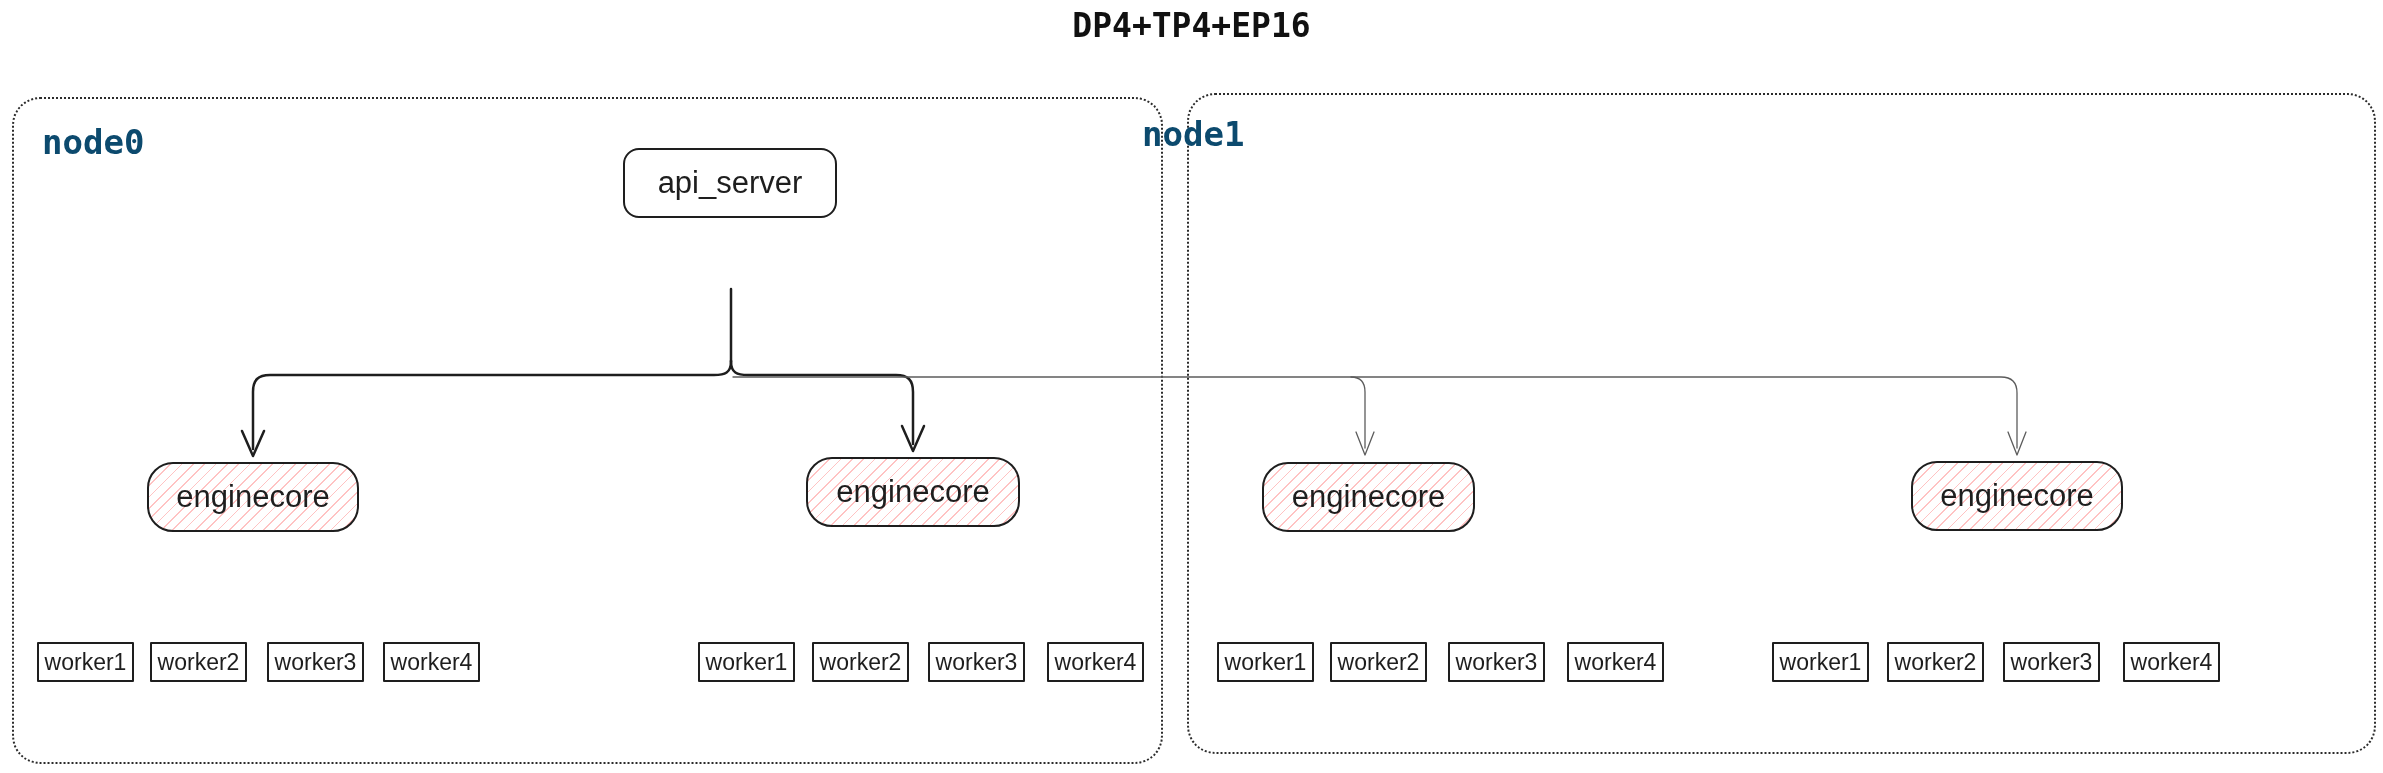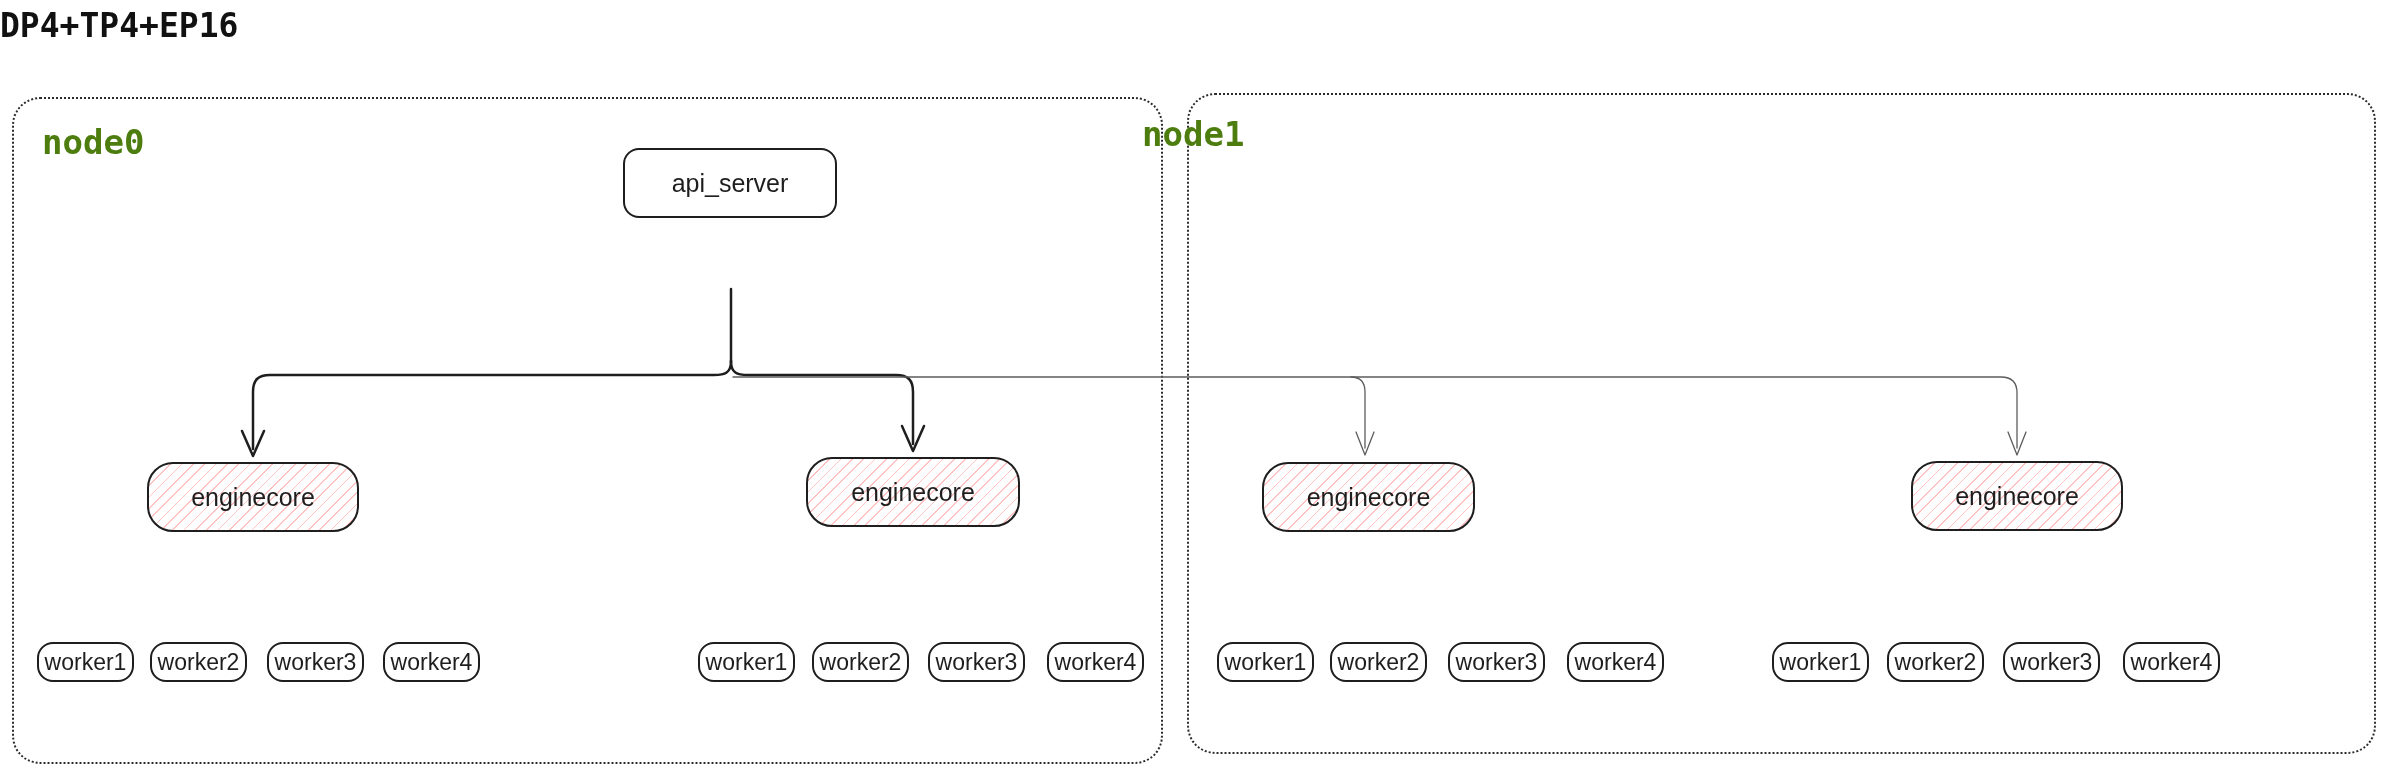--- a/index.html
+++ b/index.html
@@ -5,7 +5,7 @@
   html,body{margin:0;padding:0;background:#ffffff;}
   .canvas{position:relative;width:2383px;height:773px;background:#ffffff;overflow:hidden;
           font-family:"Liberation Sans",sans-serif;color:#1e1e1e;}
-  .title{position:absolute;left:0;top:6px;width:2383px;
+  .title{position:absolute;left:0;top:6px;width:2383px;text-align:center;
          font-family:"DejaVu Sans Mono",monospace;font-size:33px;font-weight:700;color:#111;}
   .node-frame{position:absolute;border:2.5px dotted #2b2b2b;border-radius:28px;background:transparent;}
   .node-label{position:absolute;font-family:"DejaVu Sans Mono",monospace;

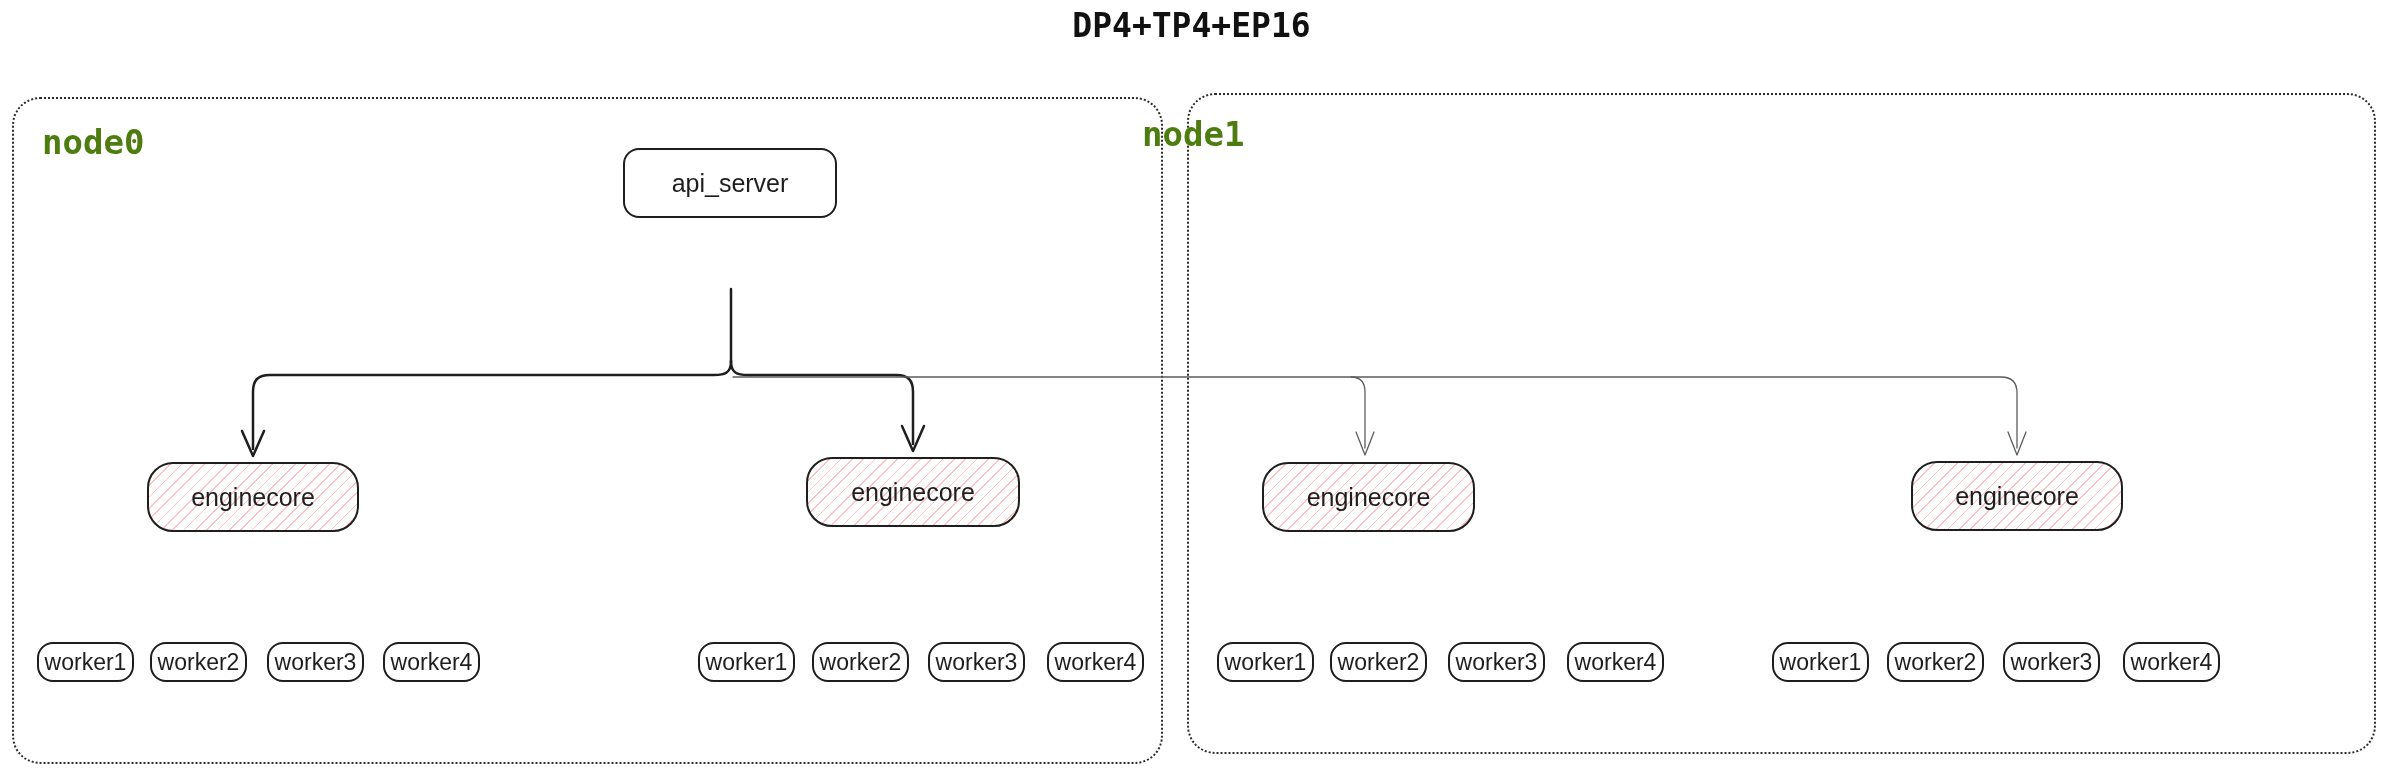--- a/index.html
+++ b/index.html
@@ -9,7 +9,7 @@
          font-family:"DejaVu Sans Mono",monospace;font-size:33px;font-weight:700;color:#111;}
   .node-frame{position:absolute;border:2.5px dotted #2b2b2b;border-radius:28px;background:transparent;}
   .node-label{position:absolute;font-family:"DejaVu Sans Mono",monospace;
-              font-size:34px;font-weight:700;color:#4d7c0f;}
+              font-size:34px;font-weight:700;color:#0c4a6e;}
   .box{position:absolute;display:flex;align-items:center;justify-content:center;
        border:2.5px solid #1e1e1e;border-radius:16px;background:#fff;
        font-size:25px;color:#1e1e1e;box-sizing:border-box;}

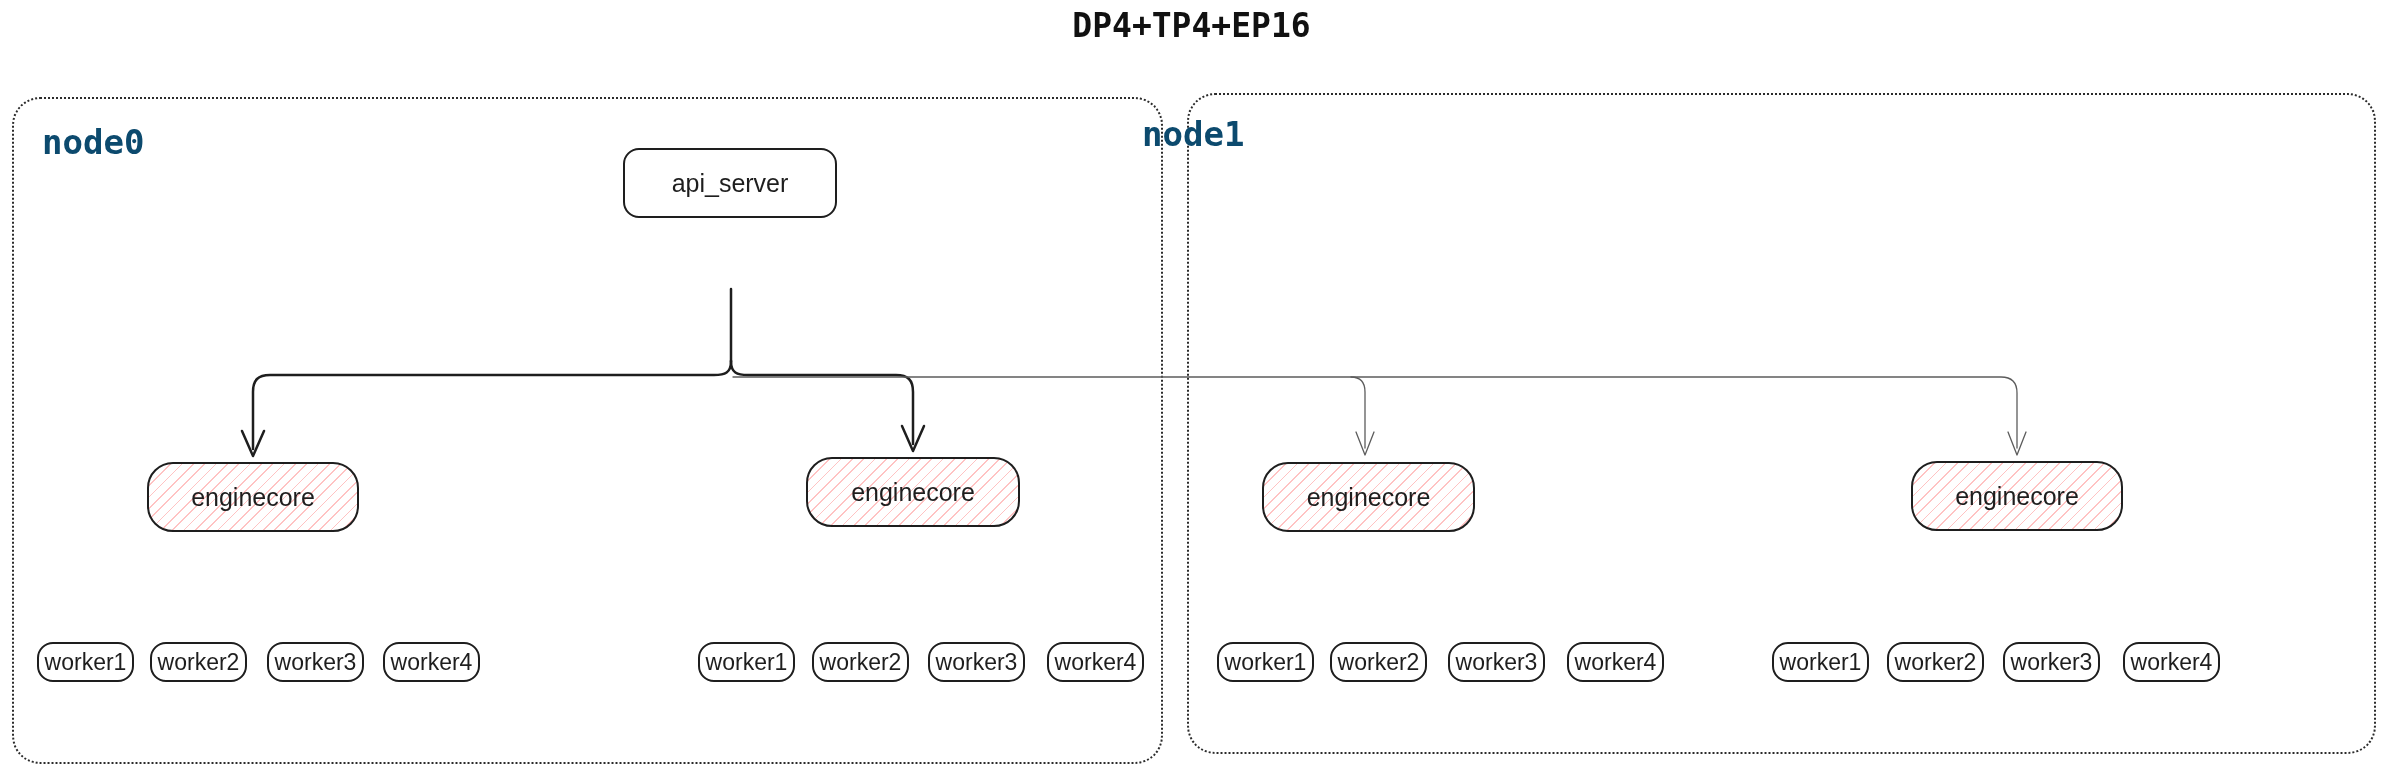--- a/index.html
+++ b/index.html
@@ -12,7 +12,7 @@
               font-size:34px;font-weight:700;color:#0c4a6e;}
   .box{position:absolute;display:flex;align-items:center;justify-content:center;
        border:2.5px solid #1e1e1e;border-radius:16px;background:#fff;
-       font-size:25px;color:#1e1e1e;box-sizing:border-box;}
+       font-size:31px;color:#1e1e1e;box-sizing:border-box;}
   .hatch-green{background:#fff repeating-linear-gradient(135deg,
         rgba(105,219,124,0) 0px, rgba(105,219,124,0) 6.5px,
         rgba(105,219,124,0.55) 6.5px, rgba(105,219,124,0.55) 8px);}

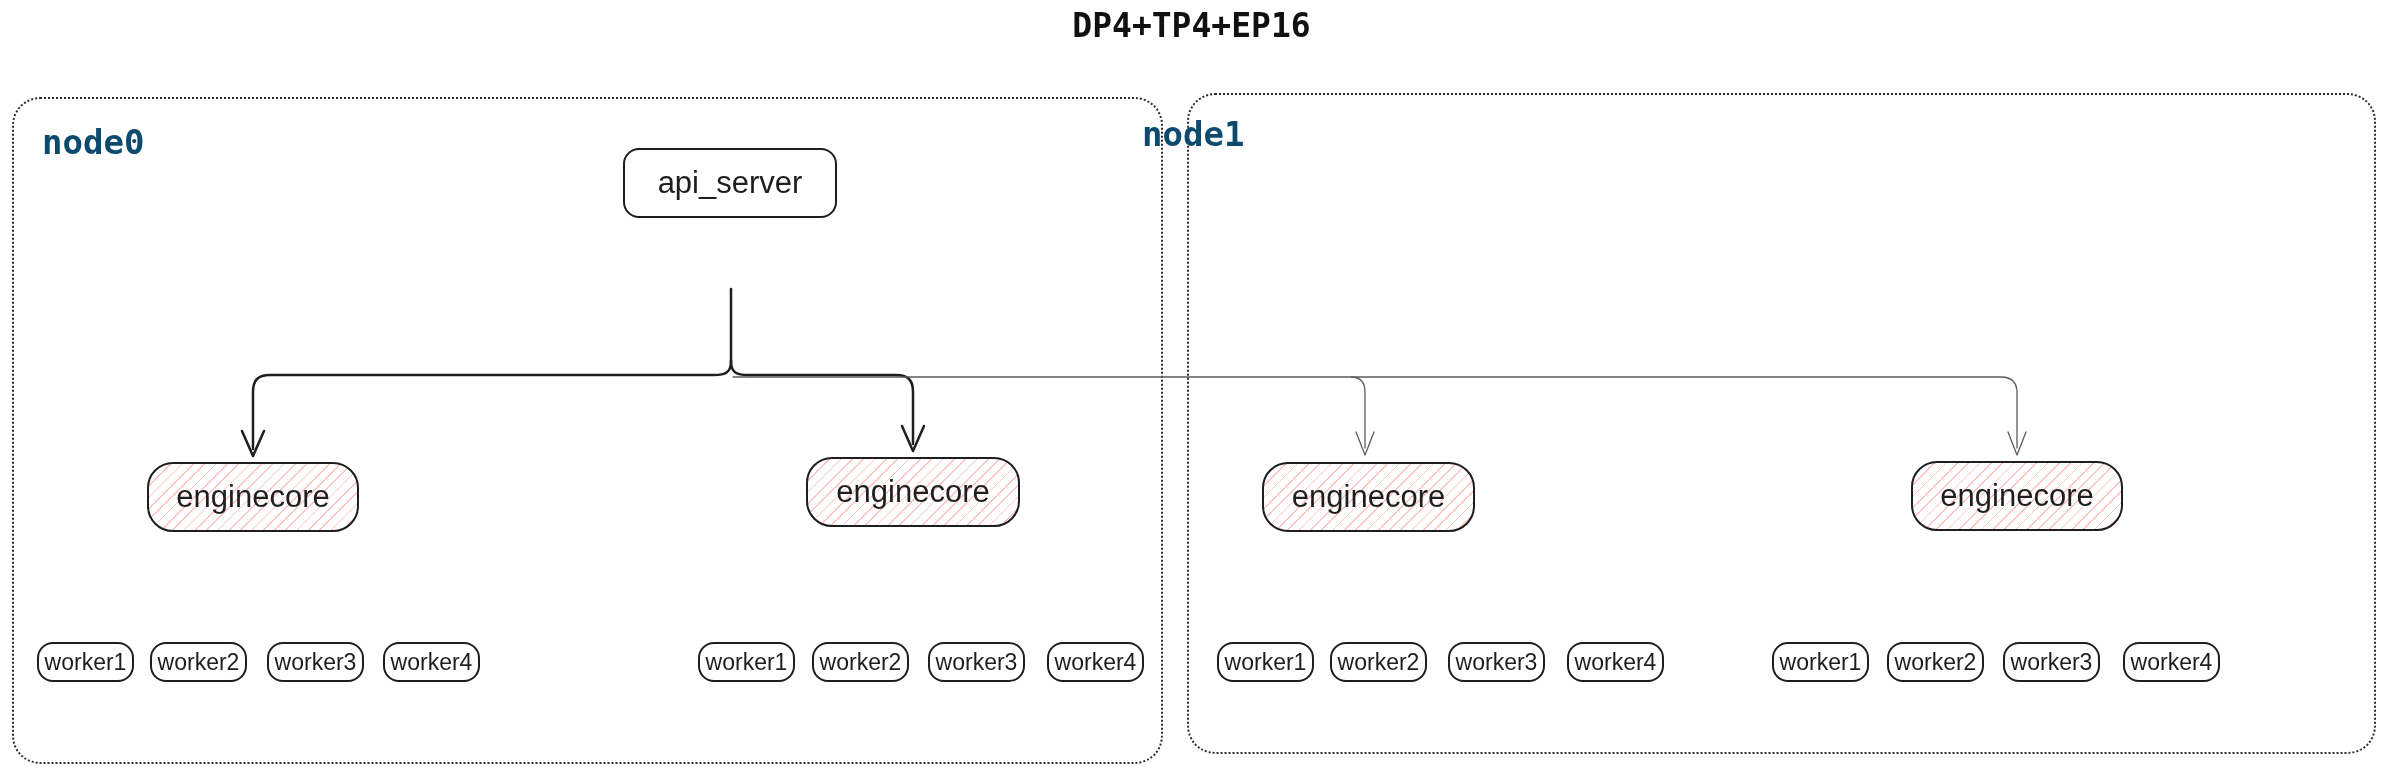--- a/index.html
+++ b/index.html
@@ -19,7 +19,7 @@
   .hatch-red{background:#fff repeating-linear-gradient(135deg,
         rgba(255,135,135,0) 0px, rgba(255,135,135,0) 6.8px,
         rgba(255,135,135,0.5) 6.8px, rgba(255,135,135,0.5) 8px);border-radius:26px;}
-  .worker{border:2px solid #1e1e1e;border-radius:16px;font-size:23px;width:97px;height:40px;}
+  .worker{border:2px solid #1e1e1e;border-radius:1px;font-size:23px;width:97px;height:40px;}
   svg.connectors{position:absolute;left:0;top:0;width:2383px;height:773px;}
 </style>
 </head>

